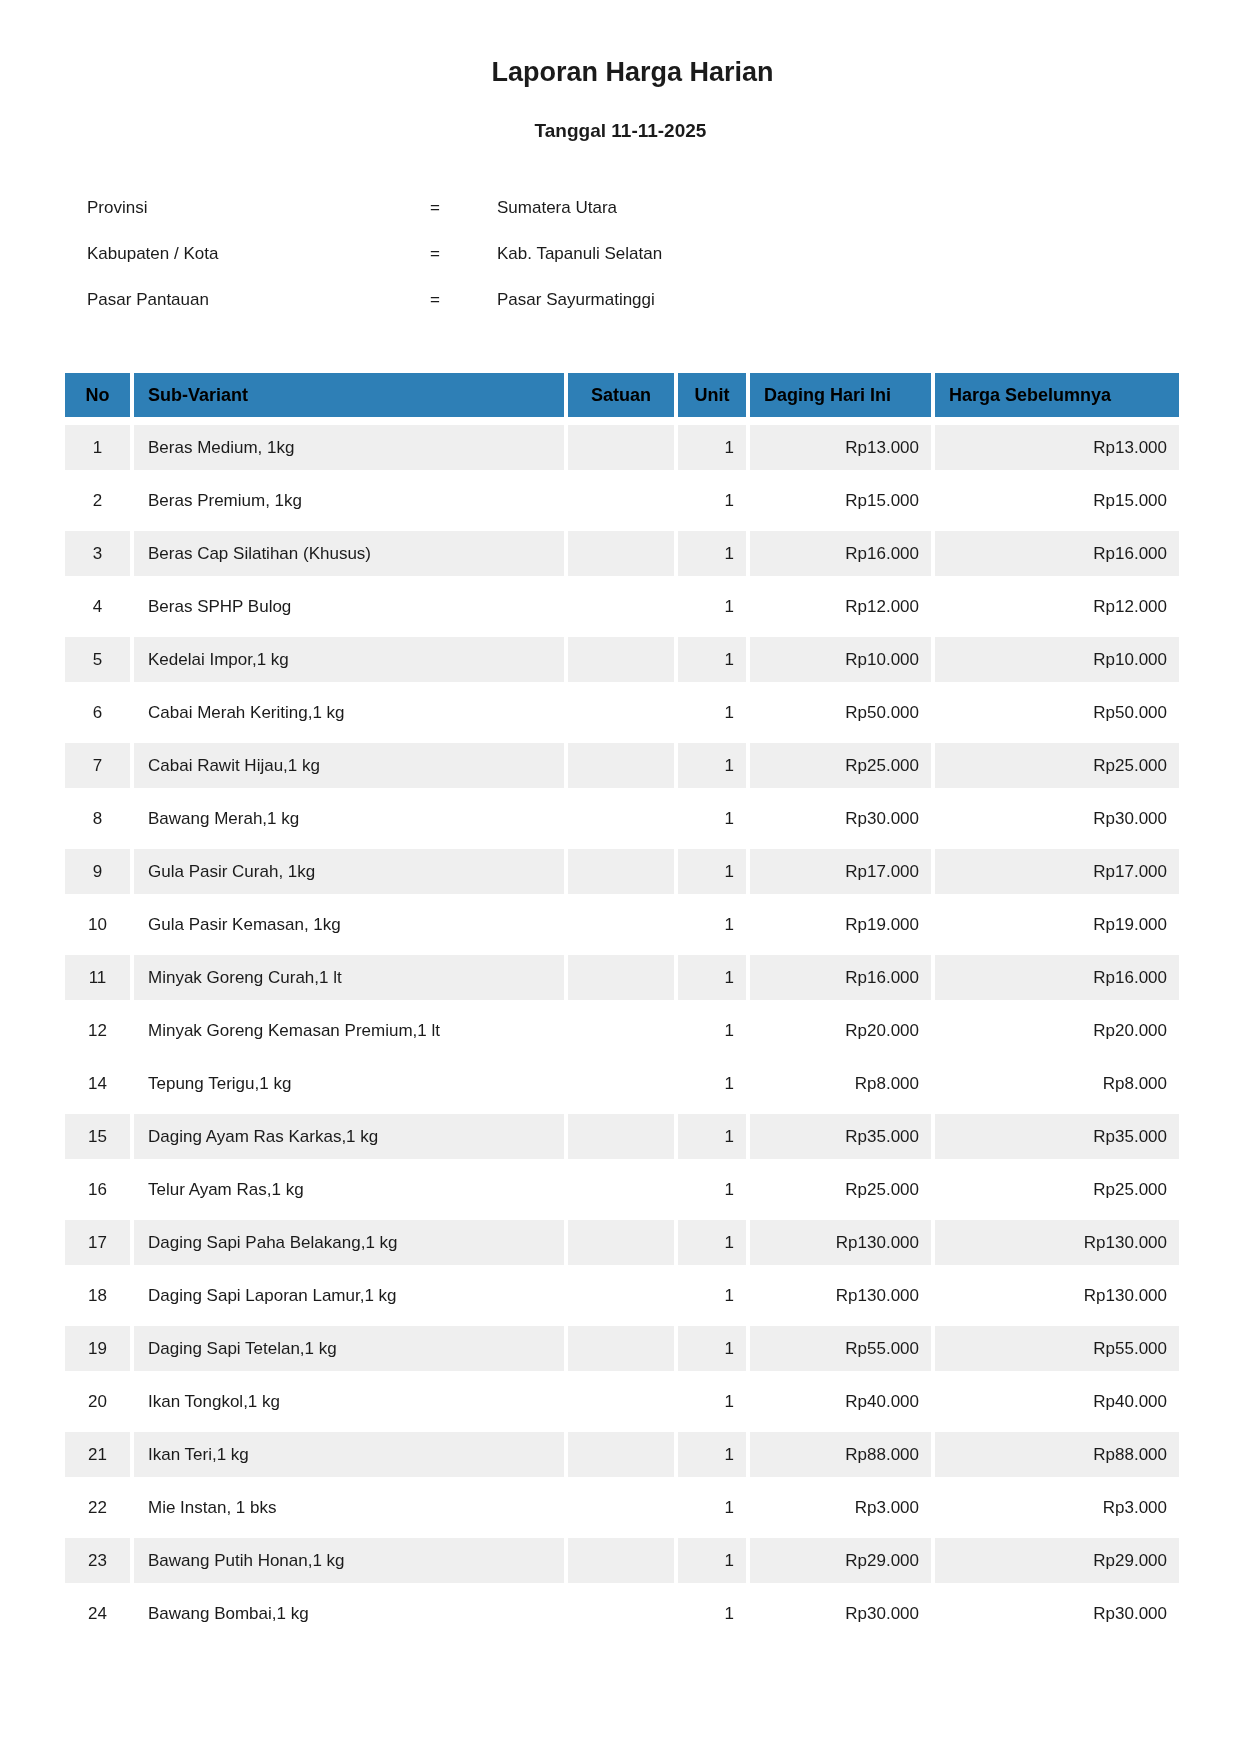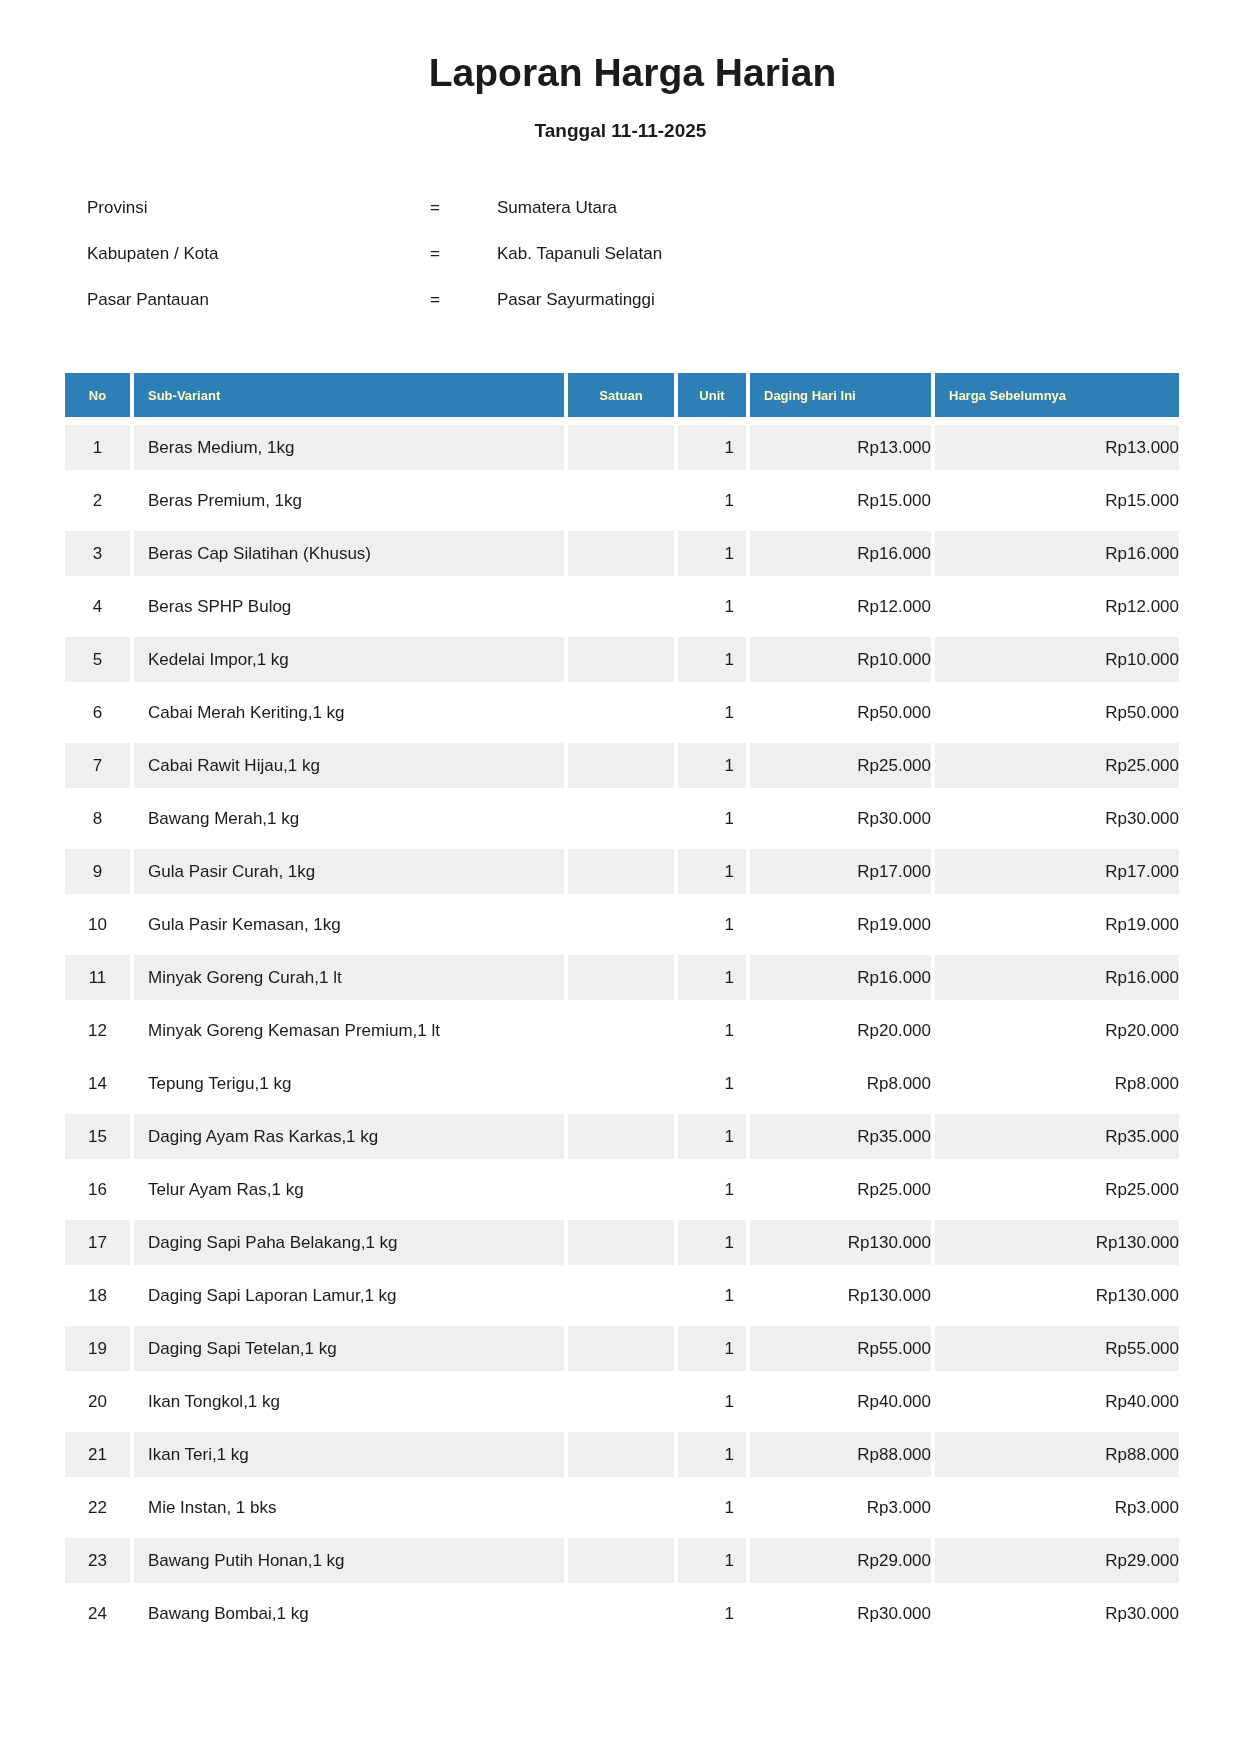--- a/index.html
+++ b/index.html
@@ -22,7 +22,7 @@
   .doc-title {
     margin: 55px 0 0 0;
     text-align: center;
-    font-size: 39px;
+    font-size: 27px;
     line-height: 35px;
     font-weight: bold;
     color: #1b1b1b;

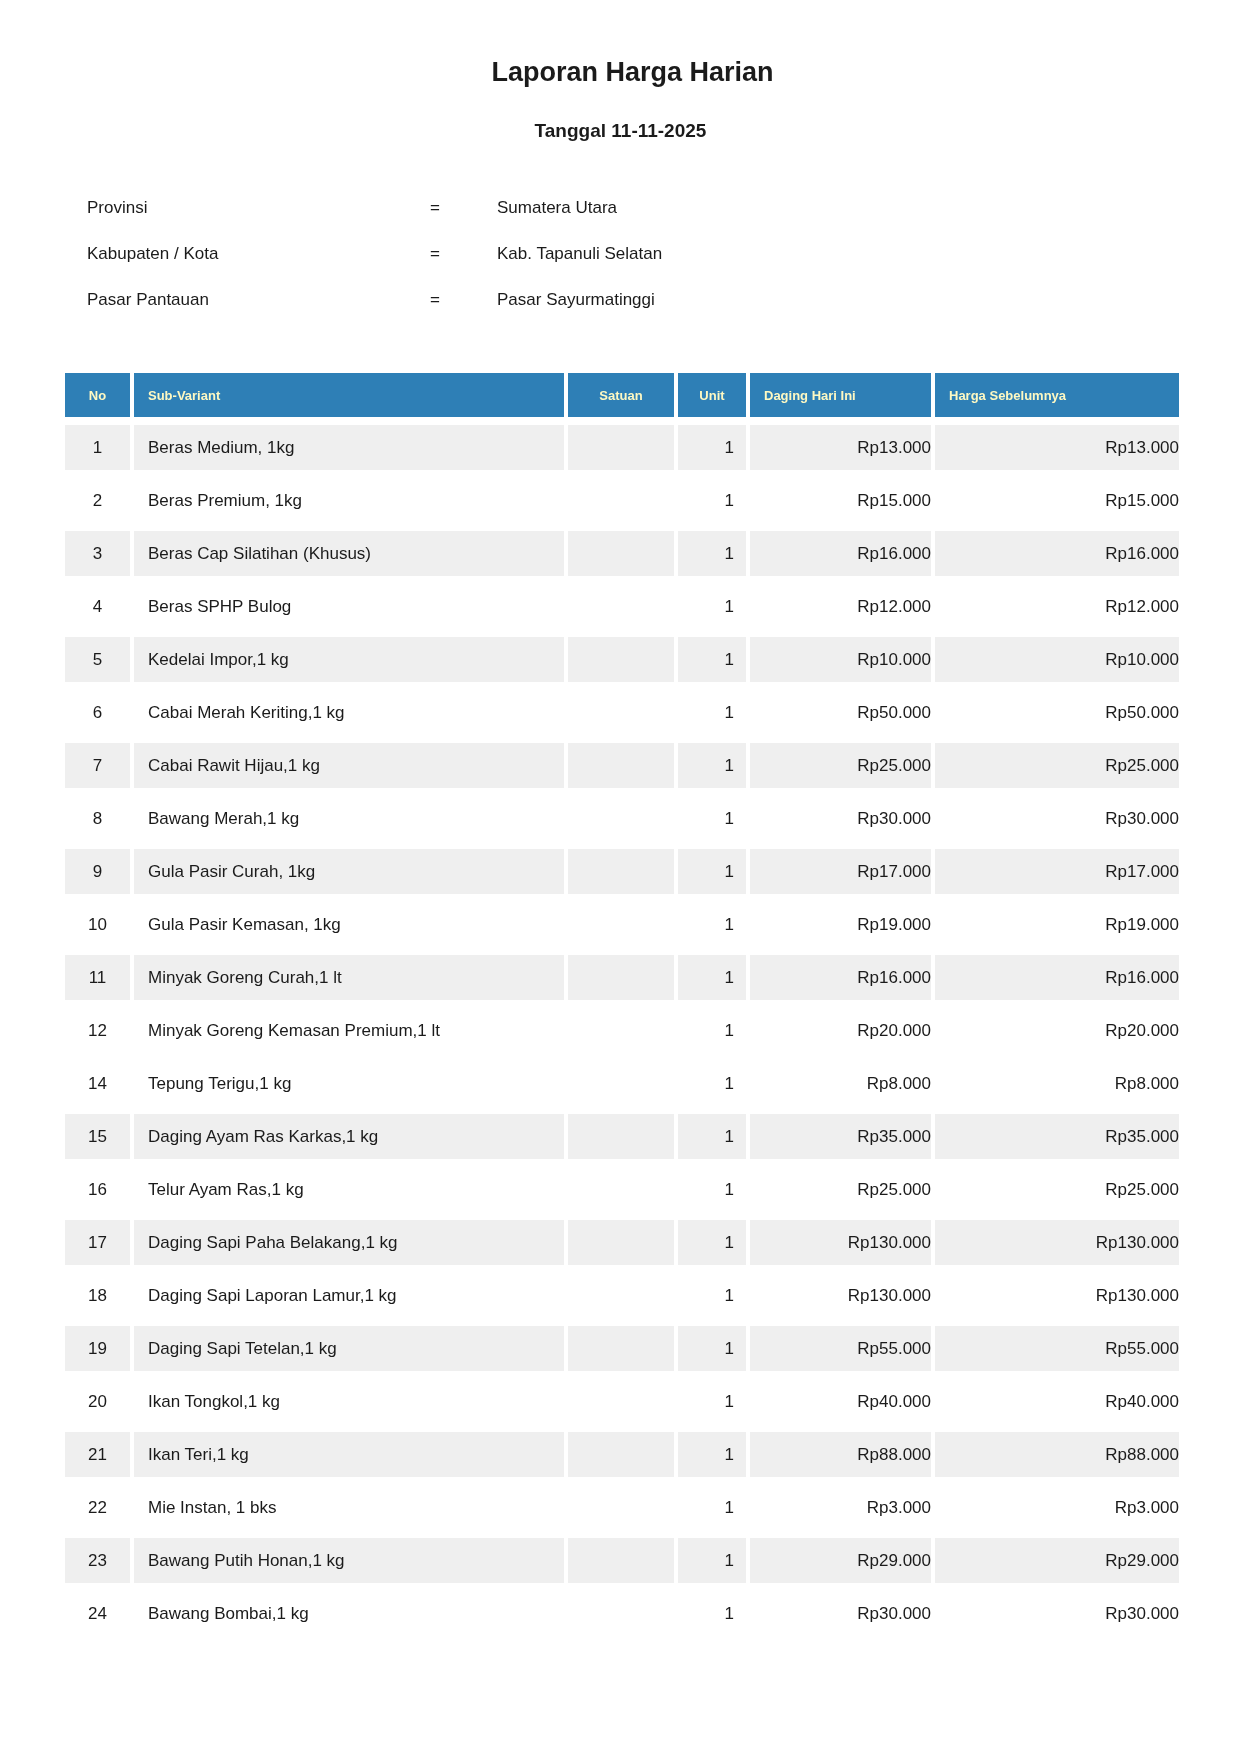--- a/index.html
+++ b/index.html
@@ -58,9 +58,9 @@
   }
   .price-table th {
     background: var(--header-bg);
-    color: #fef9c3;
+    color: #000000;
     font-weight: bold;
-    font-size: 13px;
+    font-size: 18px;
     height: 44px;
     padding: 0;
     text-align: center;

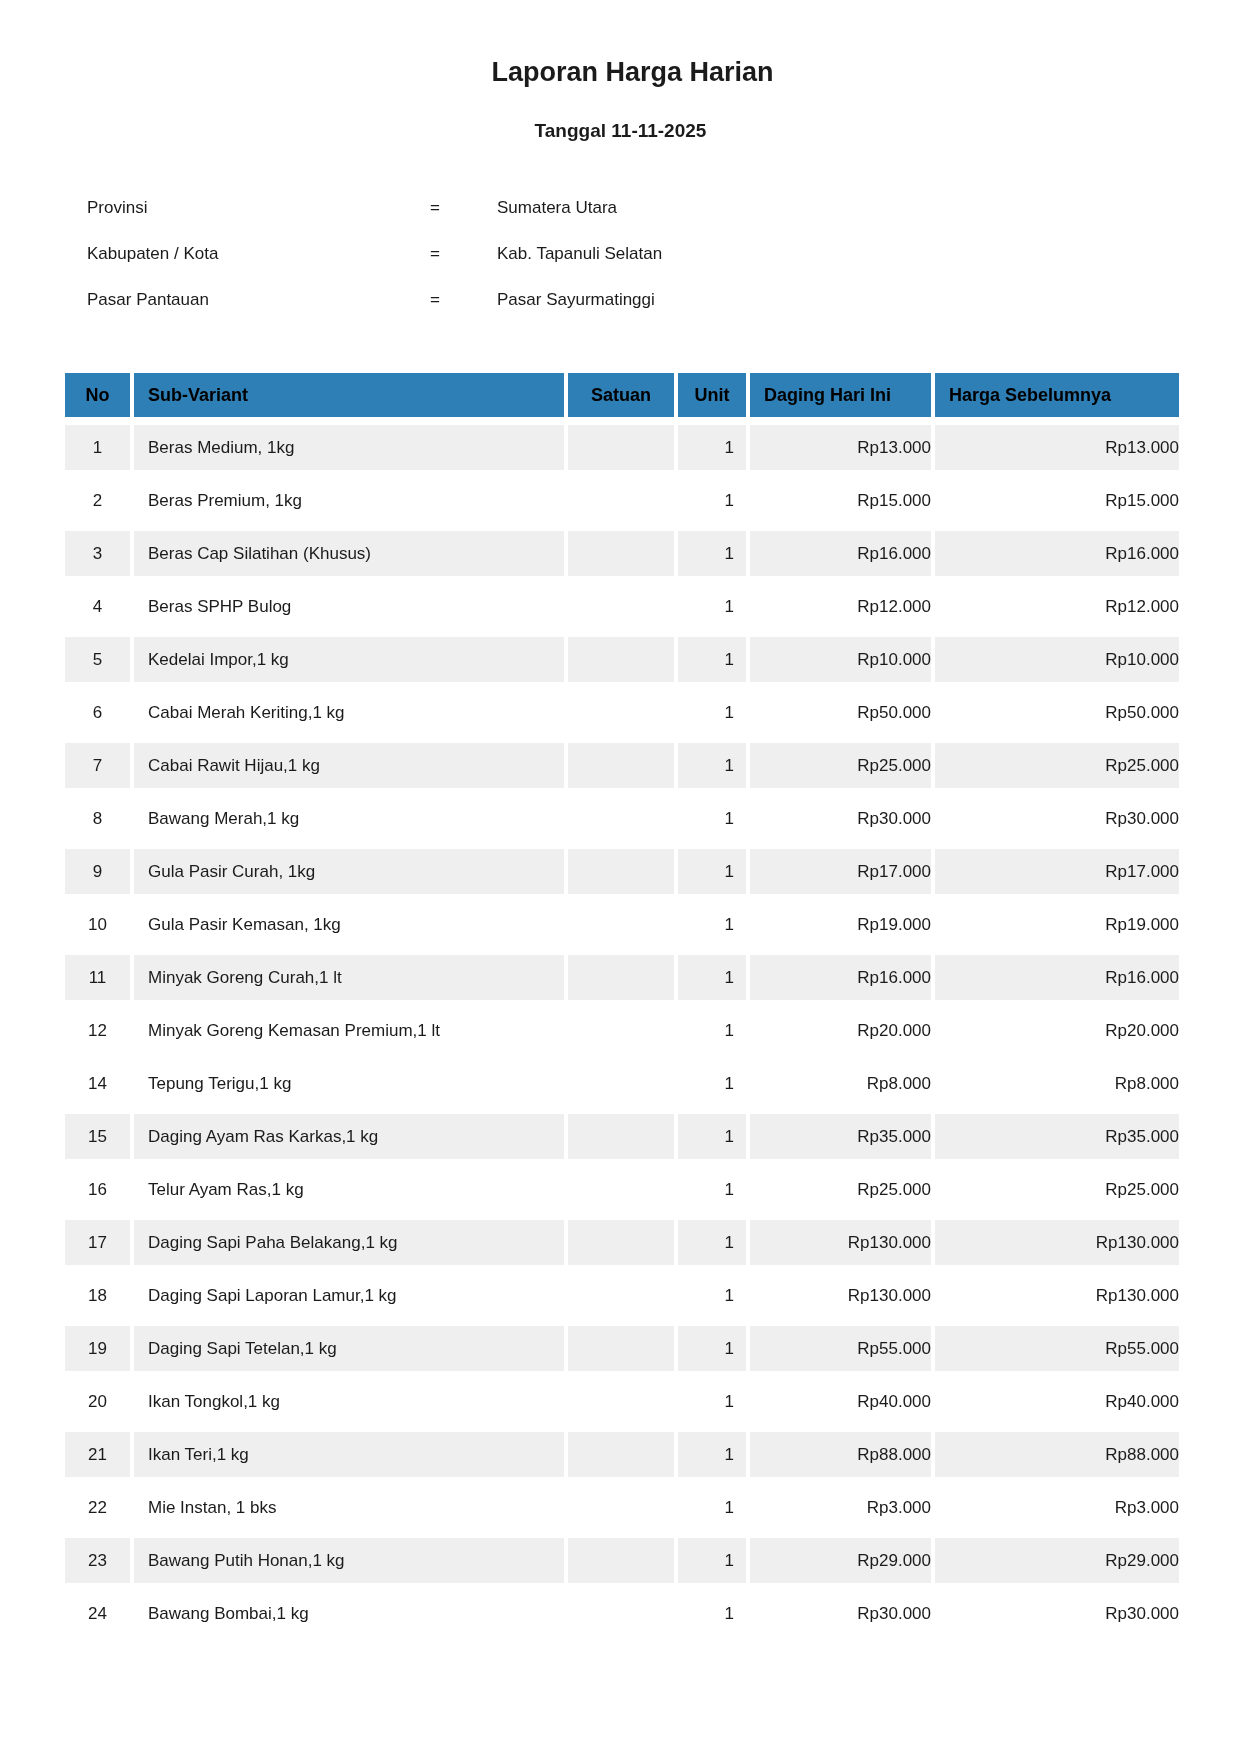--- a/index.html
+++ b/index.html
@@ -83,7 +83,7 @@
   td.c-sub   { text-align: left;  padding-left: 14px; }
   td.c-satuan{ text-align: center; }
   td.c-unit  { text-align: right; padding-right: 12px; }
-  td.c-harga { text-align: right; }
+  td.c-harga { text-align: right; padding-right: 12px; }
 </style>
 </head>
 <body>

